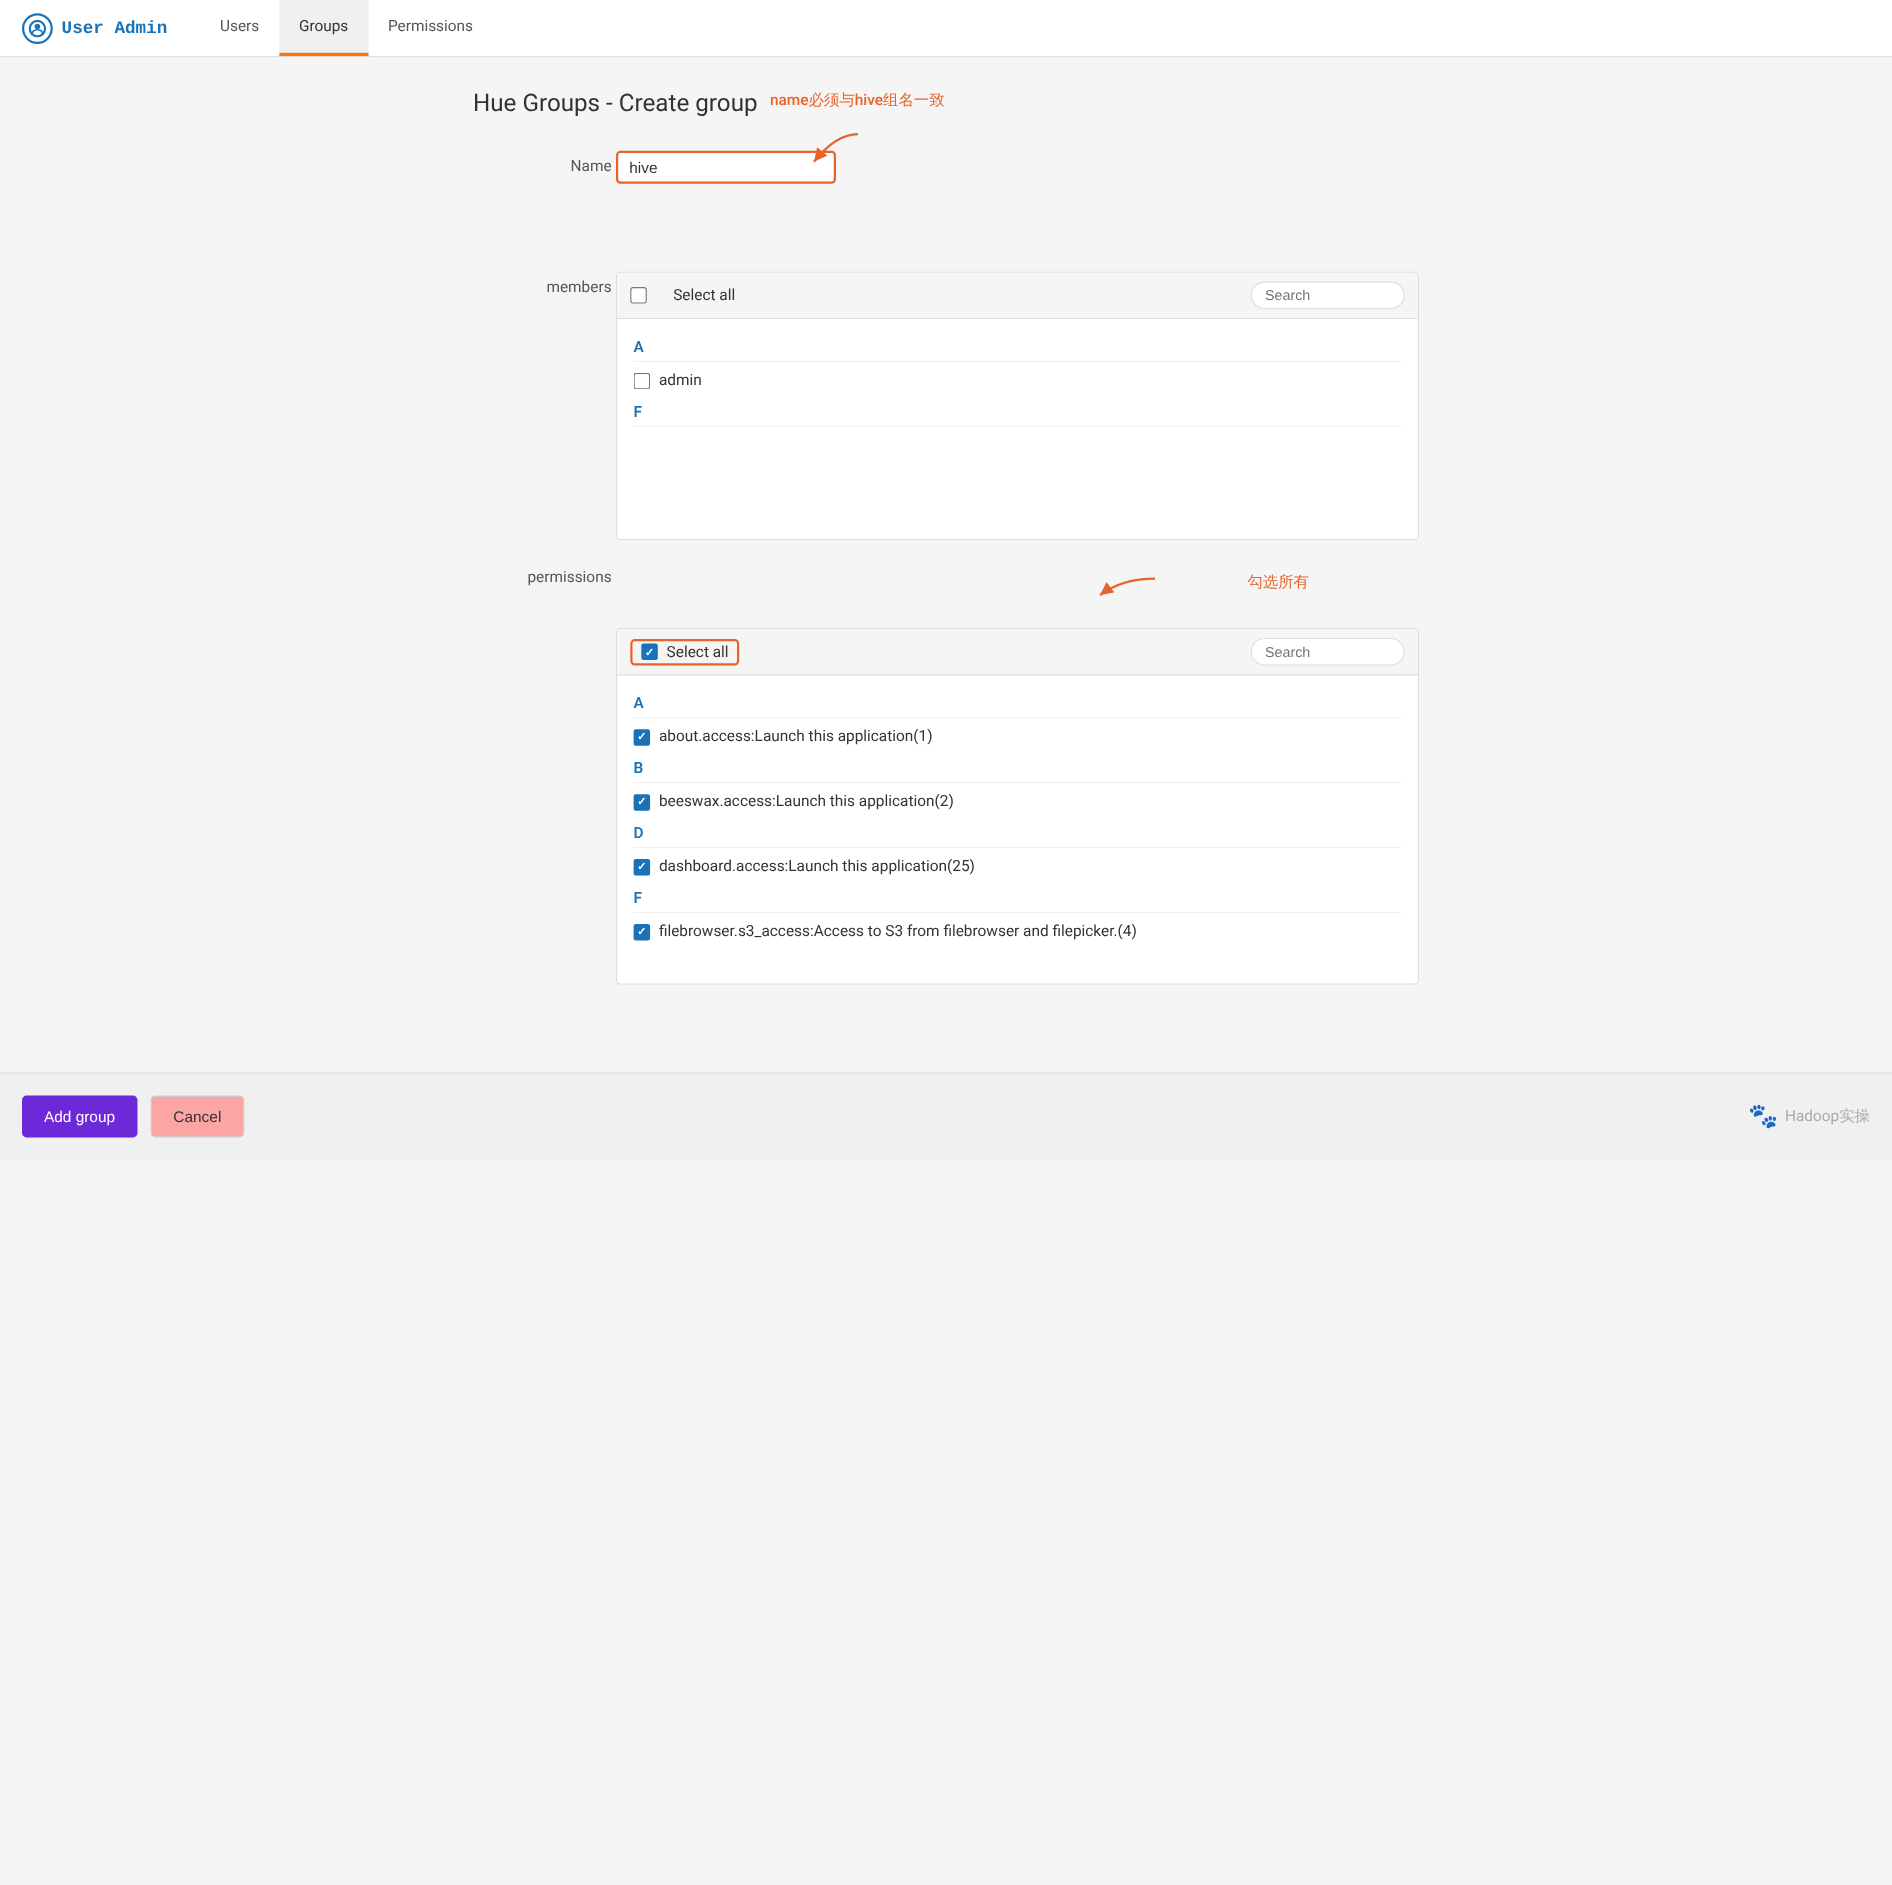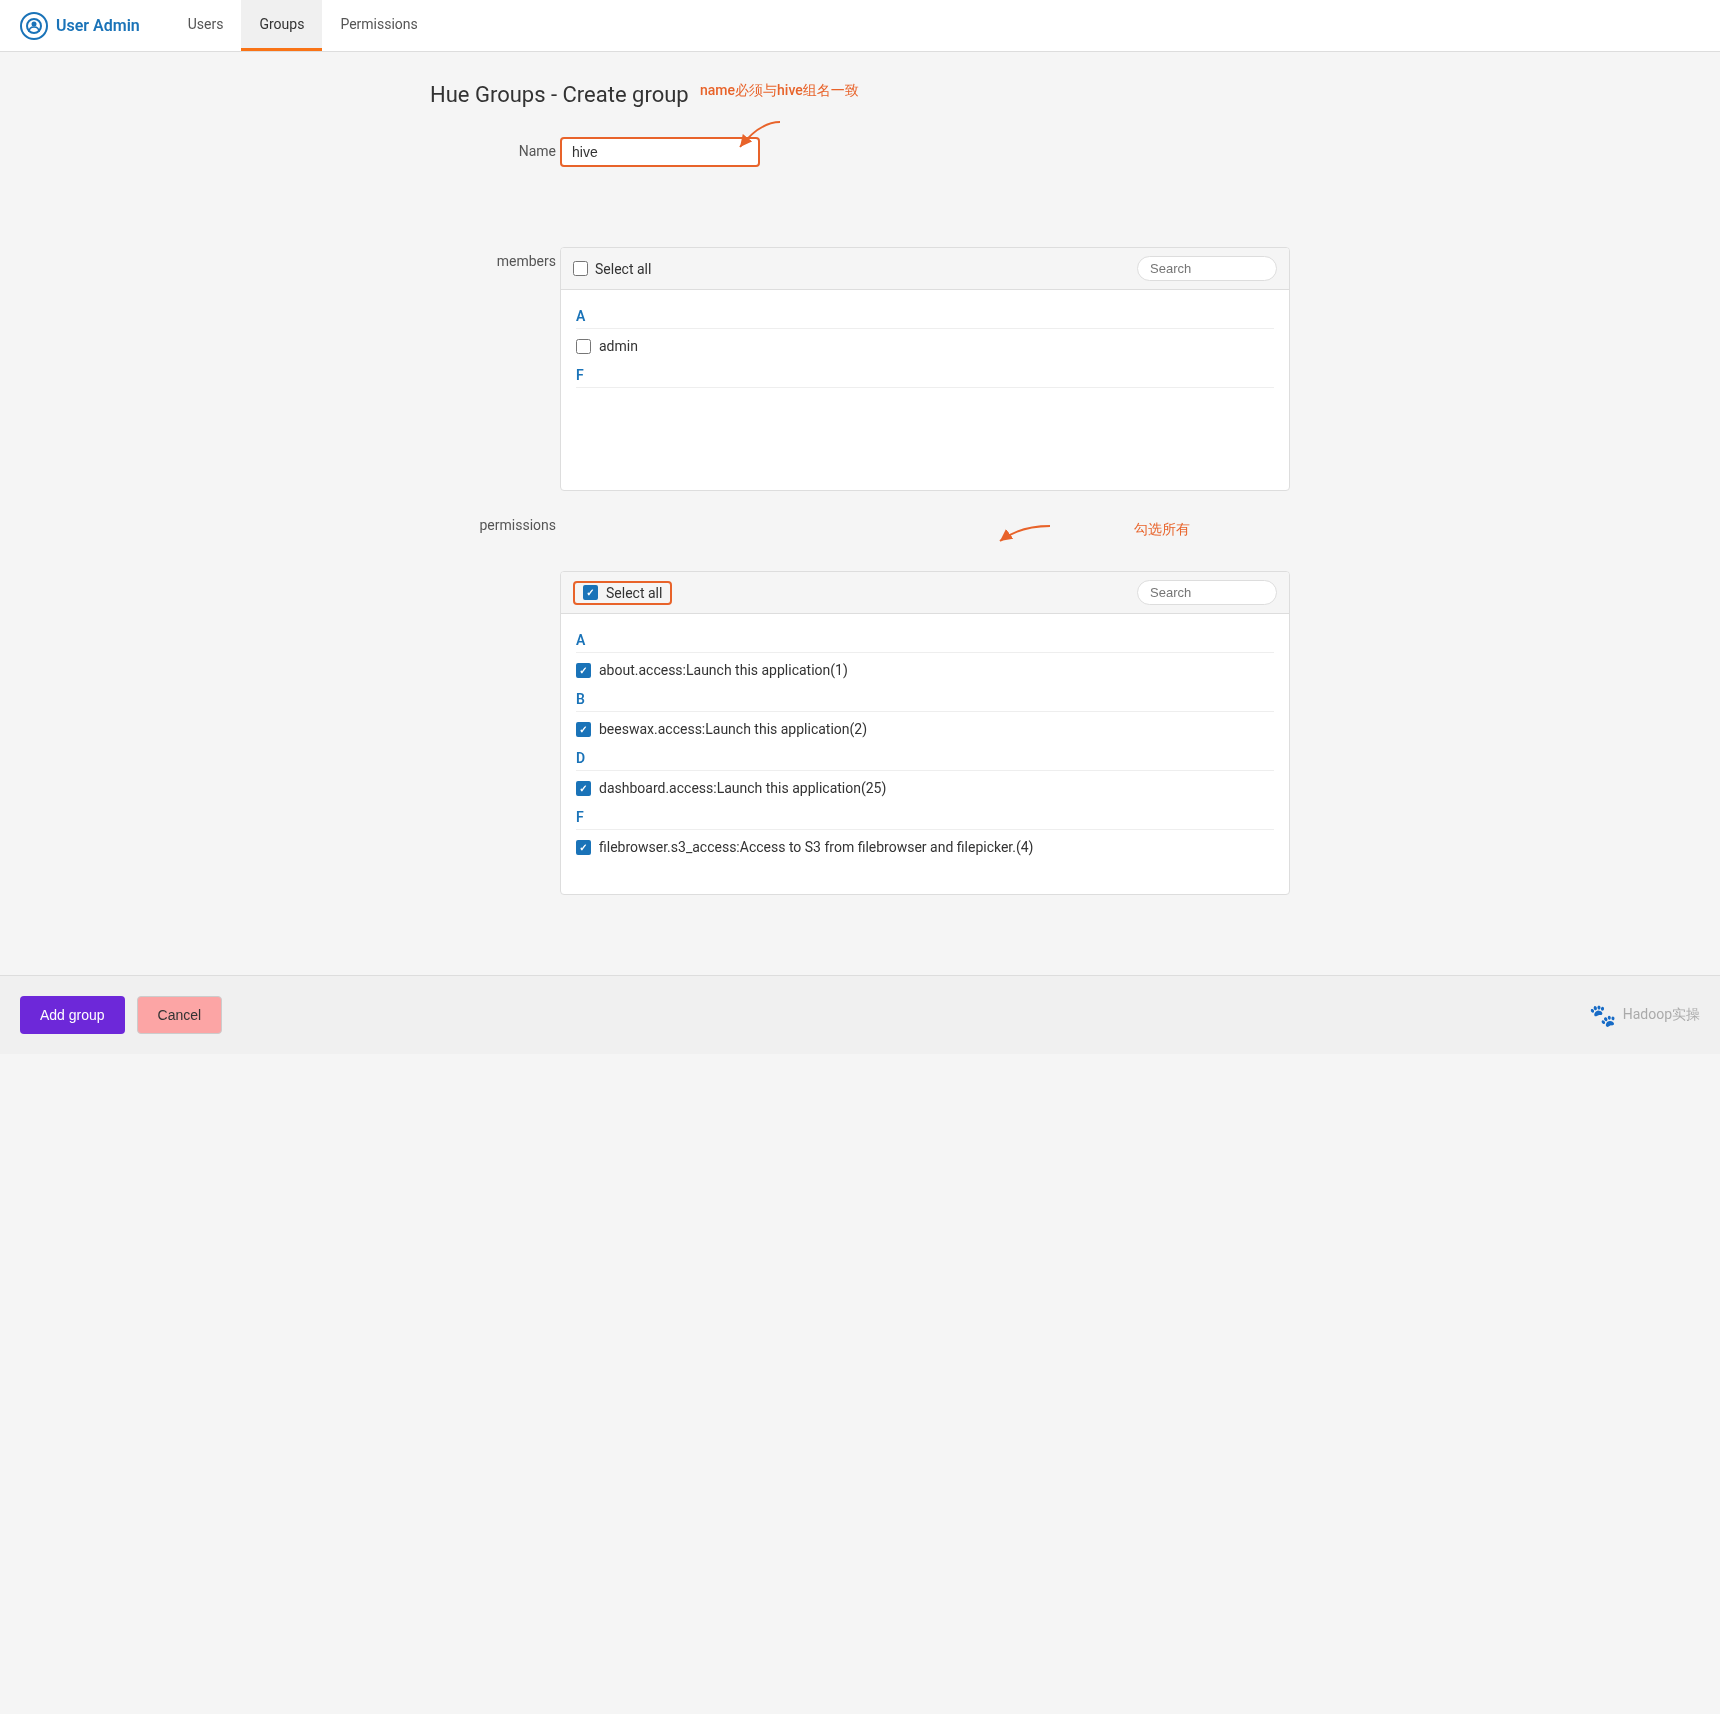--- a/index.html
+++ b/index.html
@@ -27,6 +27,7 @@
       font-weight: 600;
       font-size: 16px;
       margin-right: 30px;
+      font-family: Liberation Mono, monospace;
     }
     .brand-icon {
       width: 28px;

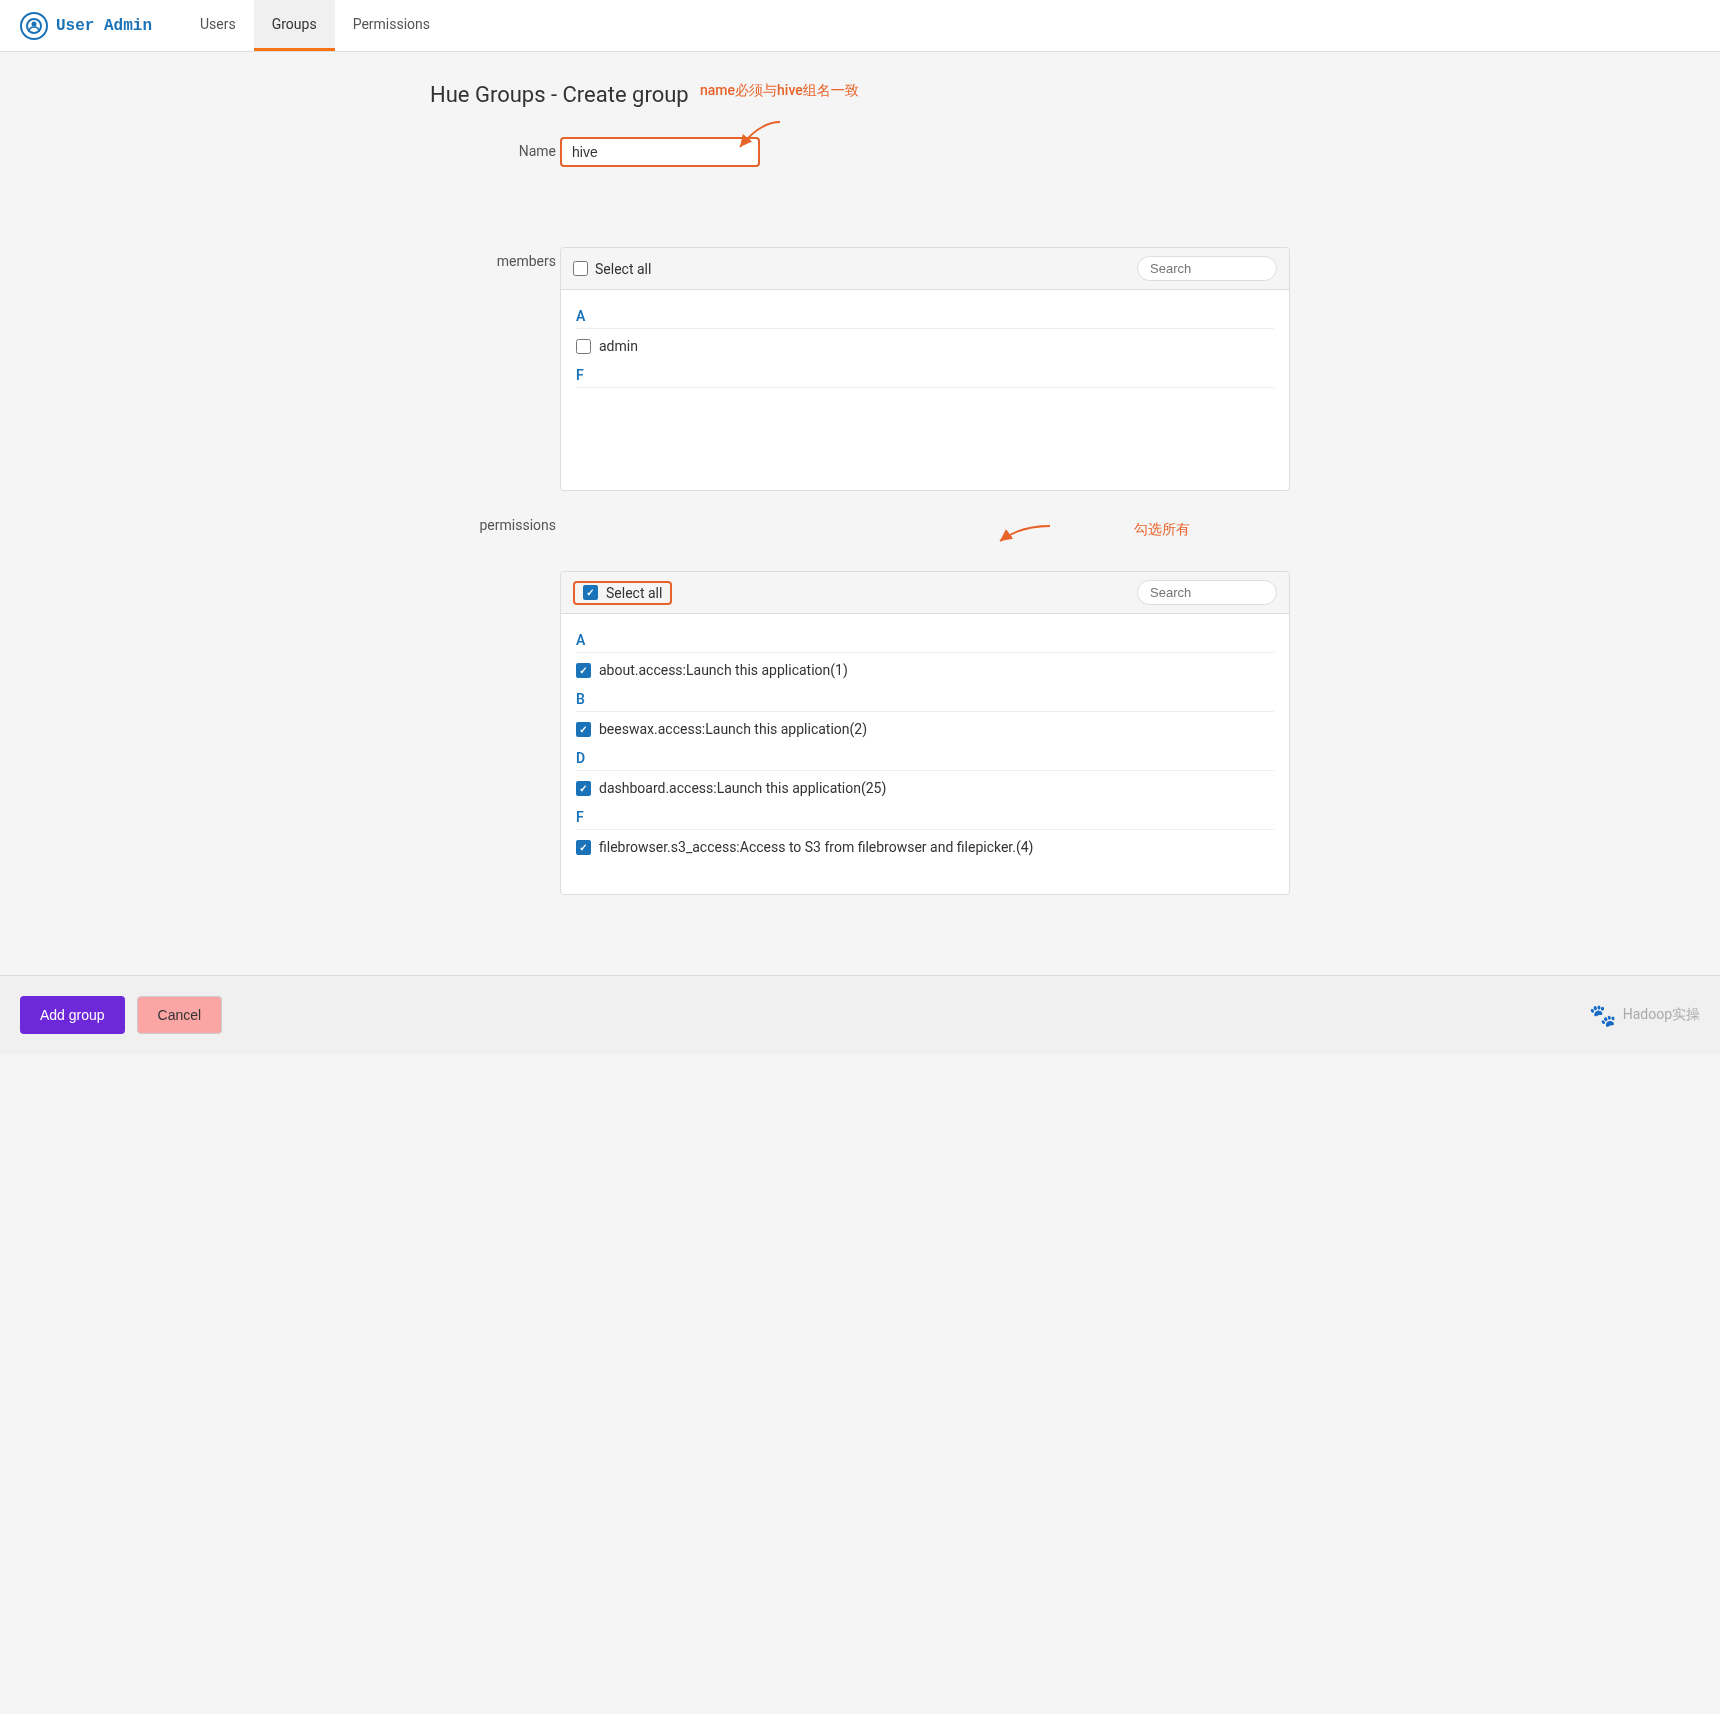--- a/index.html
+++ b/index.html
@@ -124,7 +124,7 @@
     .select-all-area {
       display: flex;
       align-items: center;
-      gap: 7px;
+      gap: 24px;
     }
 
     .search-input {

